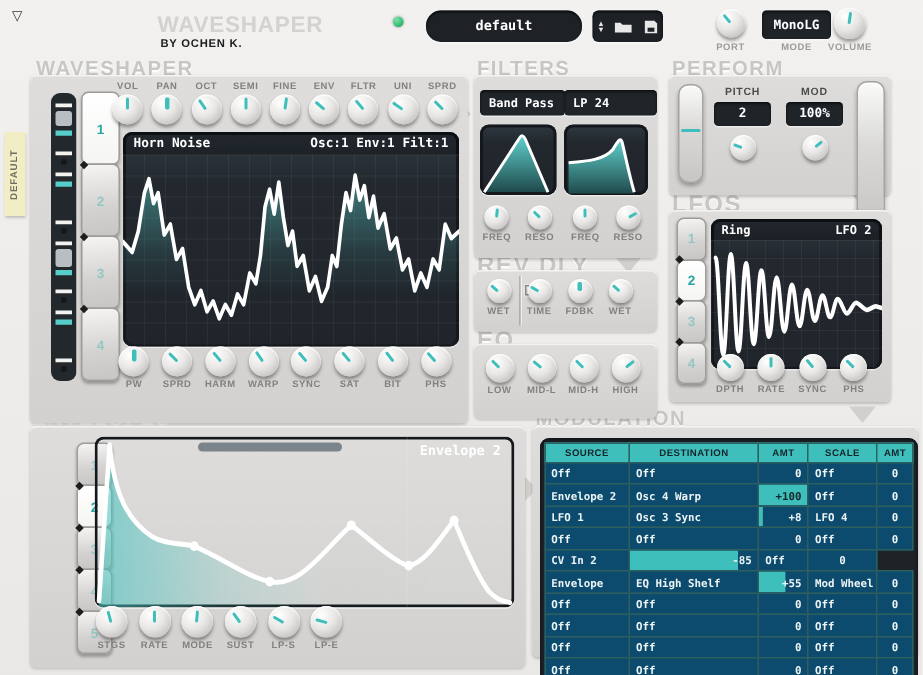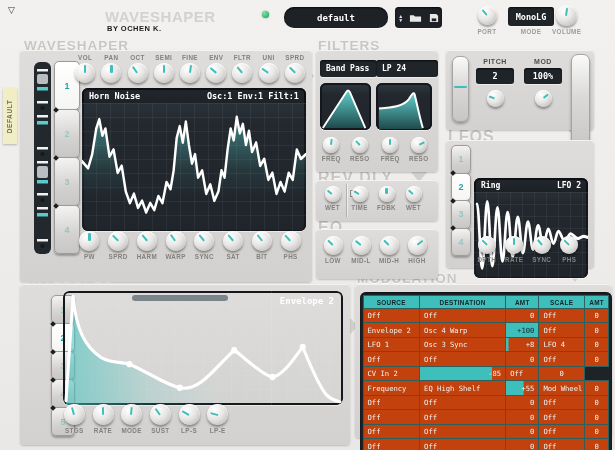--- a/index.html
+++ b/index.html
@@ -141,6 +141,7 @@
 
   <div class="shead big" style="left:24px;top:38px;">WAVESHAPER</div>
   <div class="shead big" style="left:318px;top:38px;">FILTERS</div>
+  <div class="shead big" style="left:448px;top:38px;">PERFORM</div>
   <div class="shead small" style="left:318px;top:169px;">REV DLY</div>
   <div class="shead small" style="left:318px;top:219px;">EQ</div>
   <div class="shead small" style="left:448px;top:128px;">LFOS</div>

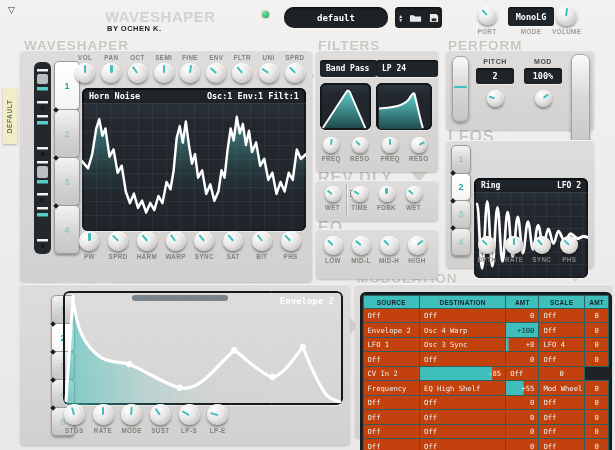--- a/index.html
+++ b/index.html
@@ -473,7 +473,7 @@
         <div class="tab">3</div>
         <div class="tab">4</div>
       </div>
-    <div class="display" style="left:28px;top:6px;width:114px;height:100px;margin-top:32px;">
+    <div class="display" style="left:28px;top:6px;width:114px;height:100px;">
       <div class="dhead" style="height:14px;font-size:8px;">
         <span>Ring</span>
         <span>LFO 2</span>

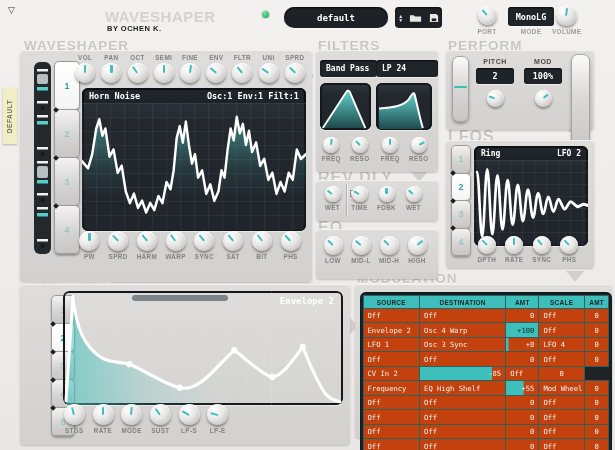--- a/index.html
+++ b/index.html
@@ -81,7 +81,7 @@
   .mrow{display:grid;grid-template-columns:23% 35% 13.5% 18.5% 10%;}
   .mth{background:var(--accent);color:#15242b;font-weight:700;font-size:6.4px;text-align:center;
        padding:3px 0 2px 0;border:1px solid #2a6462;letter-spacing:.3px;margin:-0.5px;}
-  .mtc{background:#c2410c;color:#edf5f5;font-family:"DejaVu Sans Mono",monospace;font-weight:400;font-size:7.2px;
+  .mtc{background:#0c4a6e;color:#edf5f5;font-family:"DejaVu Sans Mono",monospace;font-weight:700;font-size:7.2px;
        padding:2.5px 4px 2px 4px;border:1px solid #2c5f5e;white-space:nowrap;overflow:hidden;margin:-0.5px;}
   .mtc.amt{text-align:right;}
   .mtc.ctr{text-align:center;}

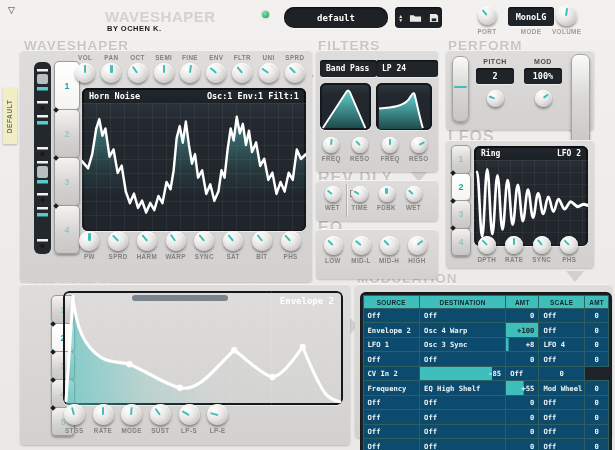--- a/index.html
+++ b/index.html
@@ -626,7 +626,7 @@
           <div class="mtc ctr">0</div>
         </div>
         <div class="mrow">
-          <div class="mtc">Frequency</div>
+          <div class="mtc">Envelope</div>
           <div class="mtc">EQ High Shelf</div>
           <div class="mtc amt" style="background-image: linear-gradient(var(--accent),var(--accent)); background-size: 55% 100%; background-repeat: no-repeat;">+55</div>
           <div class="mtc">Mod Wheel</div>

